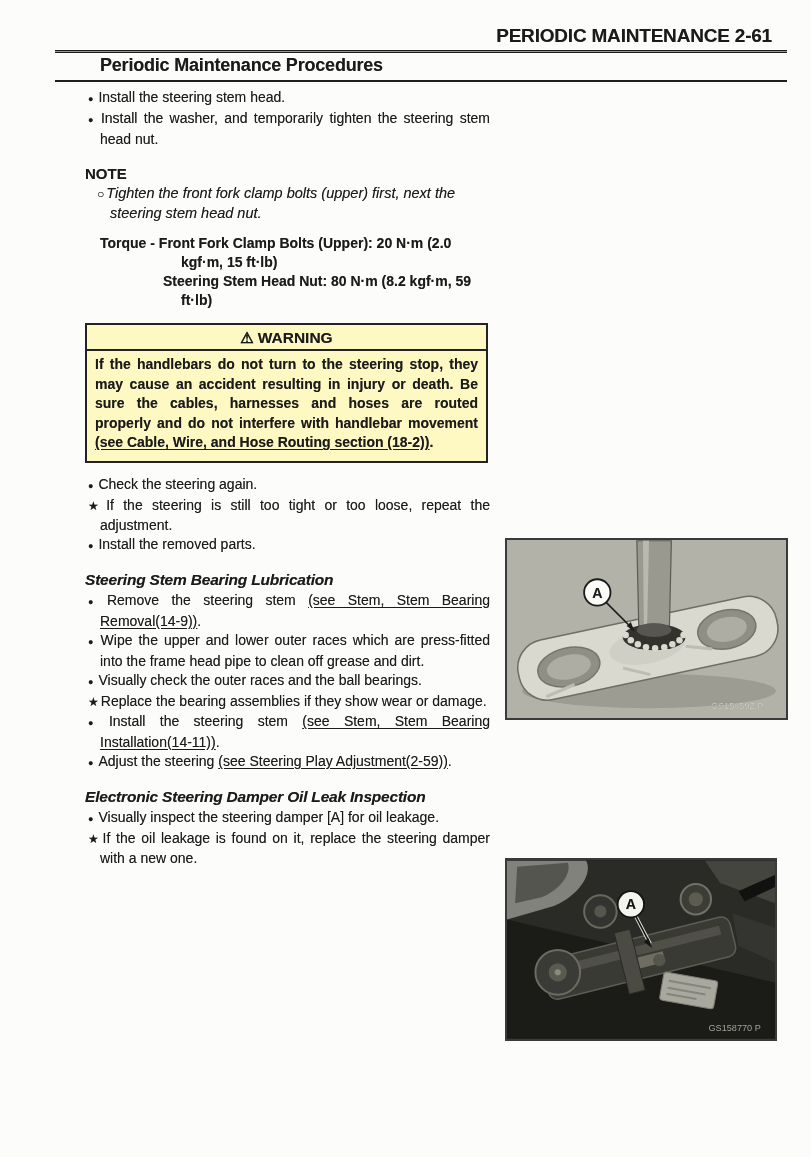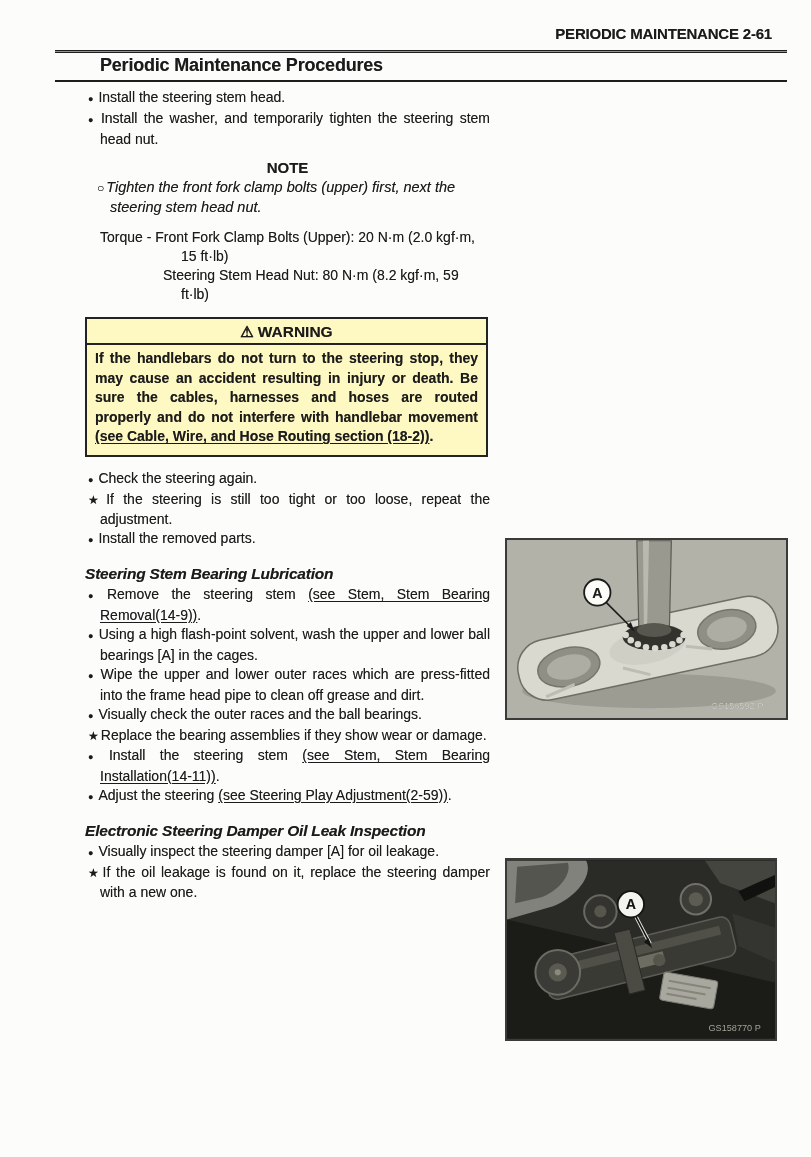--- a/index.html
+++ b/index.html
@@ -16,7 +16,7 @@
   .rule-title { left:55px; top:80px; width:732px; }
   .page-header {
     position:absolute; top:25px; right:39px;
-    font-weight:bold; font-size:15px; letter-spacing:-0.2px;
+    font-weight:bold; font-size:19px; letter-spacing:-0.2px;
   }
   .section-title {
     position:absolute; left:100px; top:55px;

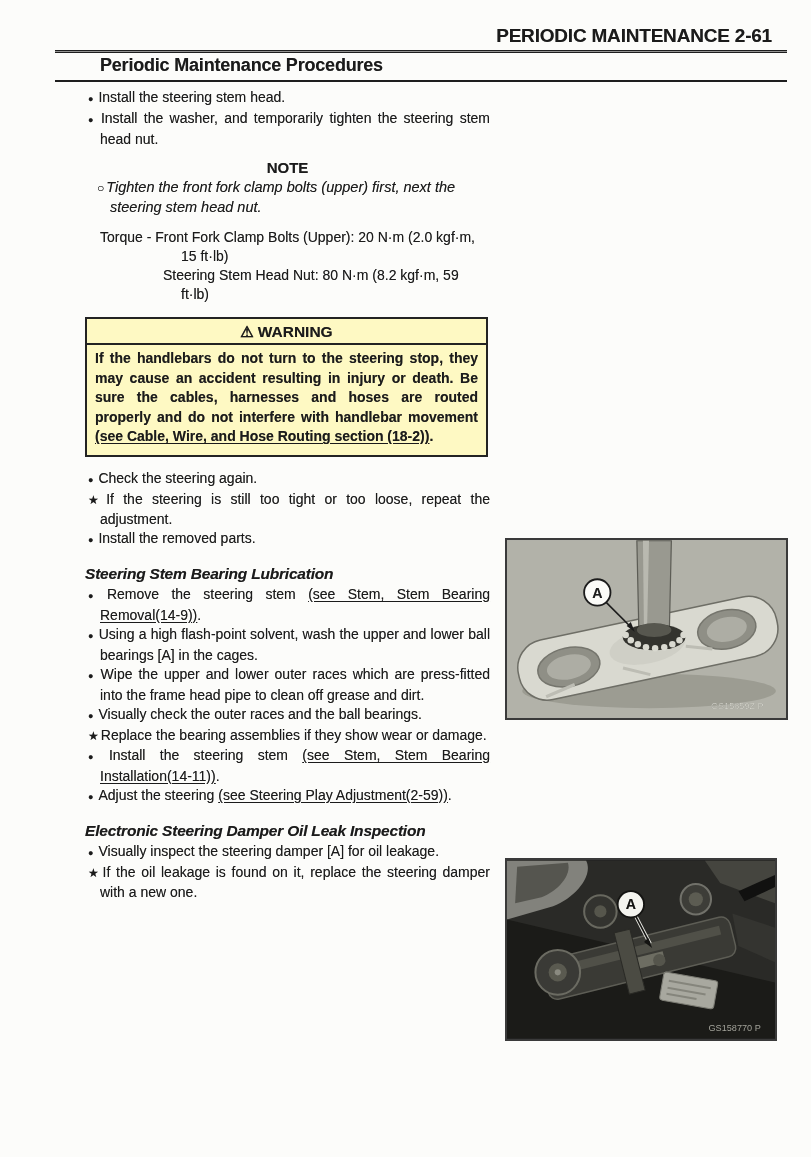--- a/index.html
+++ b/index.html
@@ -30,7 +30,7 @@
   .mk-dot  { font-size:9px;  padding-right:5px; }
   .mk-star { font-size:12px; padding-right:2px; }
   .mk-circ { font-size:12px; padding-right:2px; font-style:normal; }
-  .note-title { text-align:center; font-weight:bold; font-size:15px; margin-top:9px; }
+  .note-title { text-align:left; font-weight:bold; font-size:15px; margin-top:15px; }
   .note-item  { font-style:italic; padding-left:25px; text-indent:-13px; margin-top:1px;
                 font-size:14.5px; }
   .torque { font-weight:normal; margin-top:11px; }

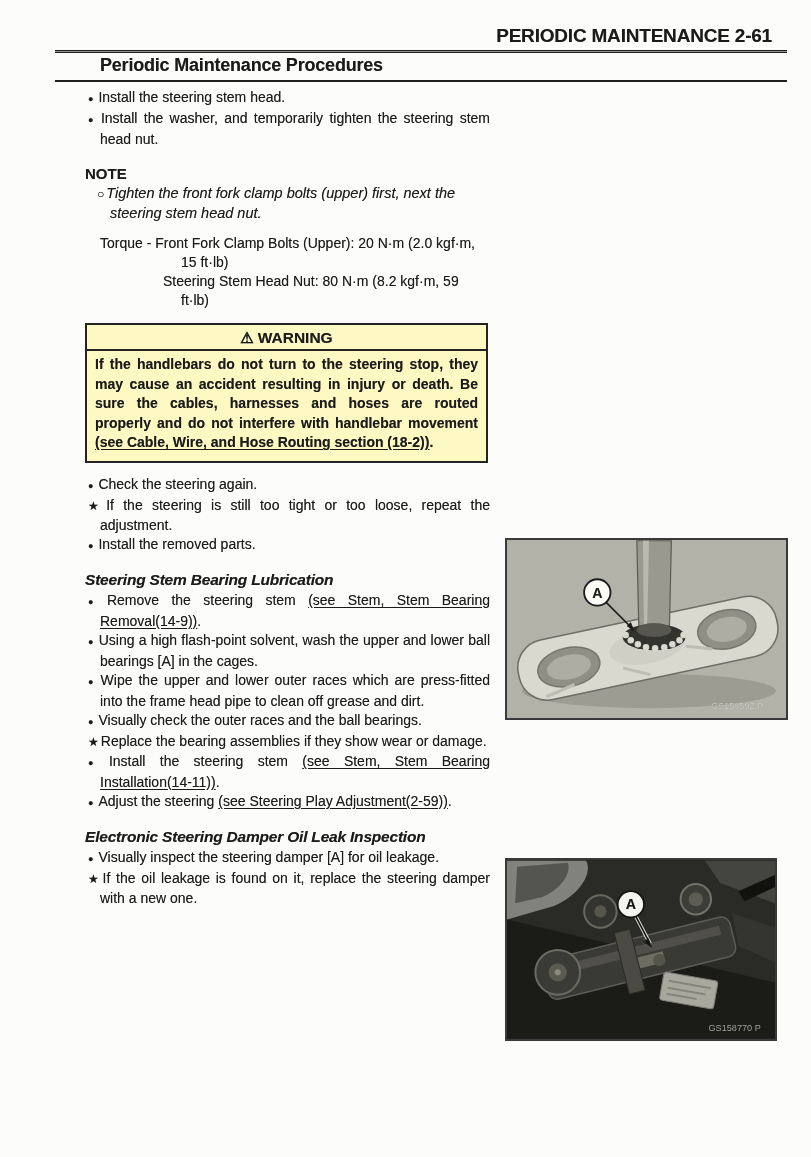--- a/index.html
+++ b/index.html
@@ -33,7 +33,7 @@
   .note-title { text-align:left; font-weight:bold; font-size:15px; margin-top:15px; }
   .note-item  { font-style:italic; padding-left:25px; text-indent:-13px; margin-top:1px;
                 font-size:14.5px; }
-  .torque { font-weight:normal; margin-top:11px; }
+  .torque { font-weight:bold; margin-top:11px; }
   .torque .t1 { padding-left:96px; text-indent:-81px; }
   .torque .t2 { padding-left:96px; text-indent:-18px; }
   .warnbox { margin-top:13px; border:2px solid #232323; width:403px; box-sizing:border-box;

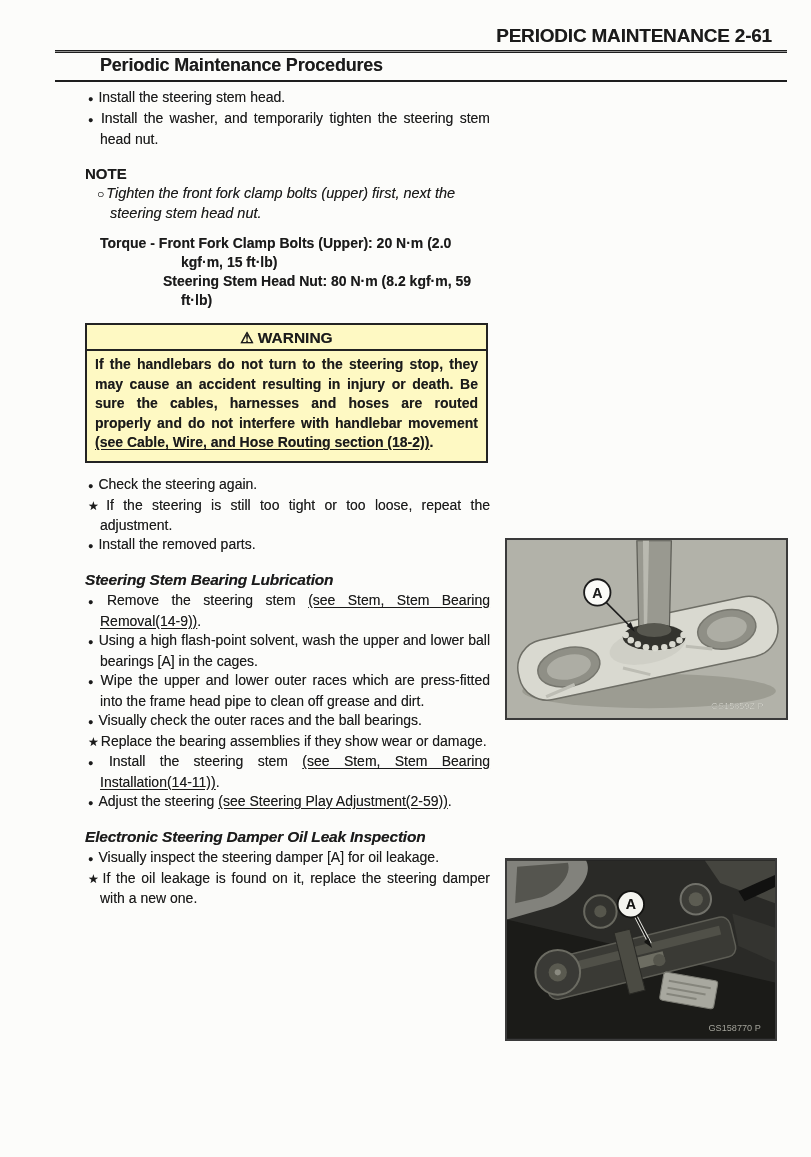--- a/index.html
+++ b/index.html
@@ -112,9 +112,6 @@
         <span class="mk-dot">●</span><span><span>Remove the steering stem </span><span class="link">(see Stem, Stem Bearing Removal(14-9))</span><span>.</span></span>
       </div>
       <div class="li">
-        <span class="mk-dot">●</span><span>Using a high flash-point solvent, wash the upper and lower ball bearings [A] in the cages.</span>
-      </div>
-      <div class="li">
         <span class="mk-dot">●</span><span>Wipe the upper and lower outer races which are press-fitted into the frame head pipe to clean off grease and dirt.</span>
       </div>
       <div class="li">

